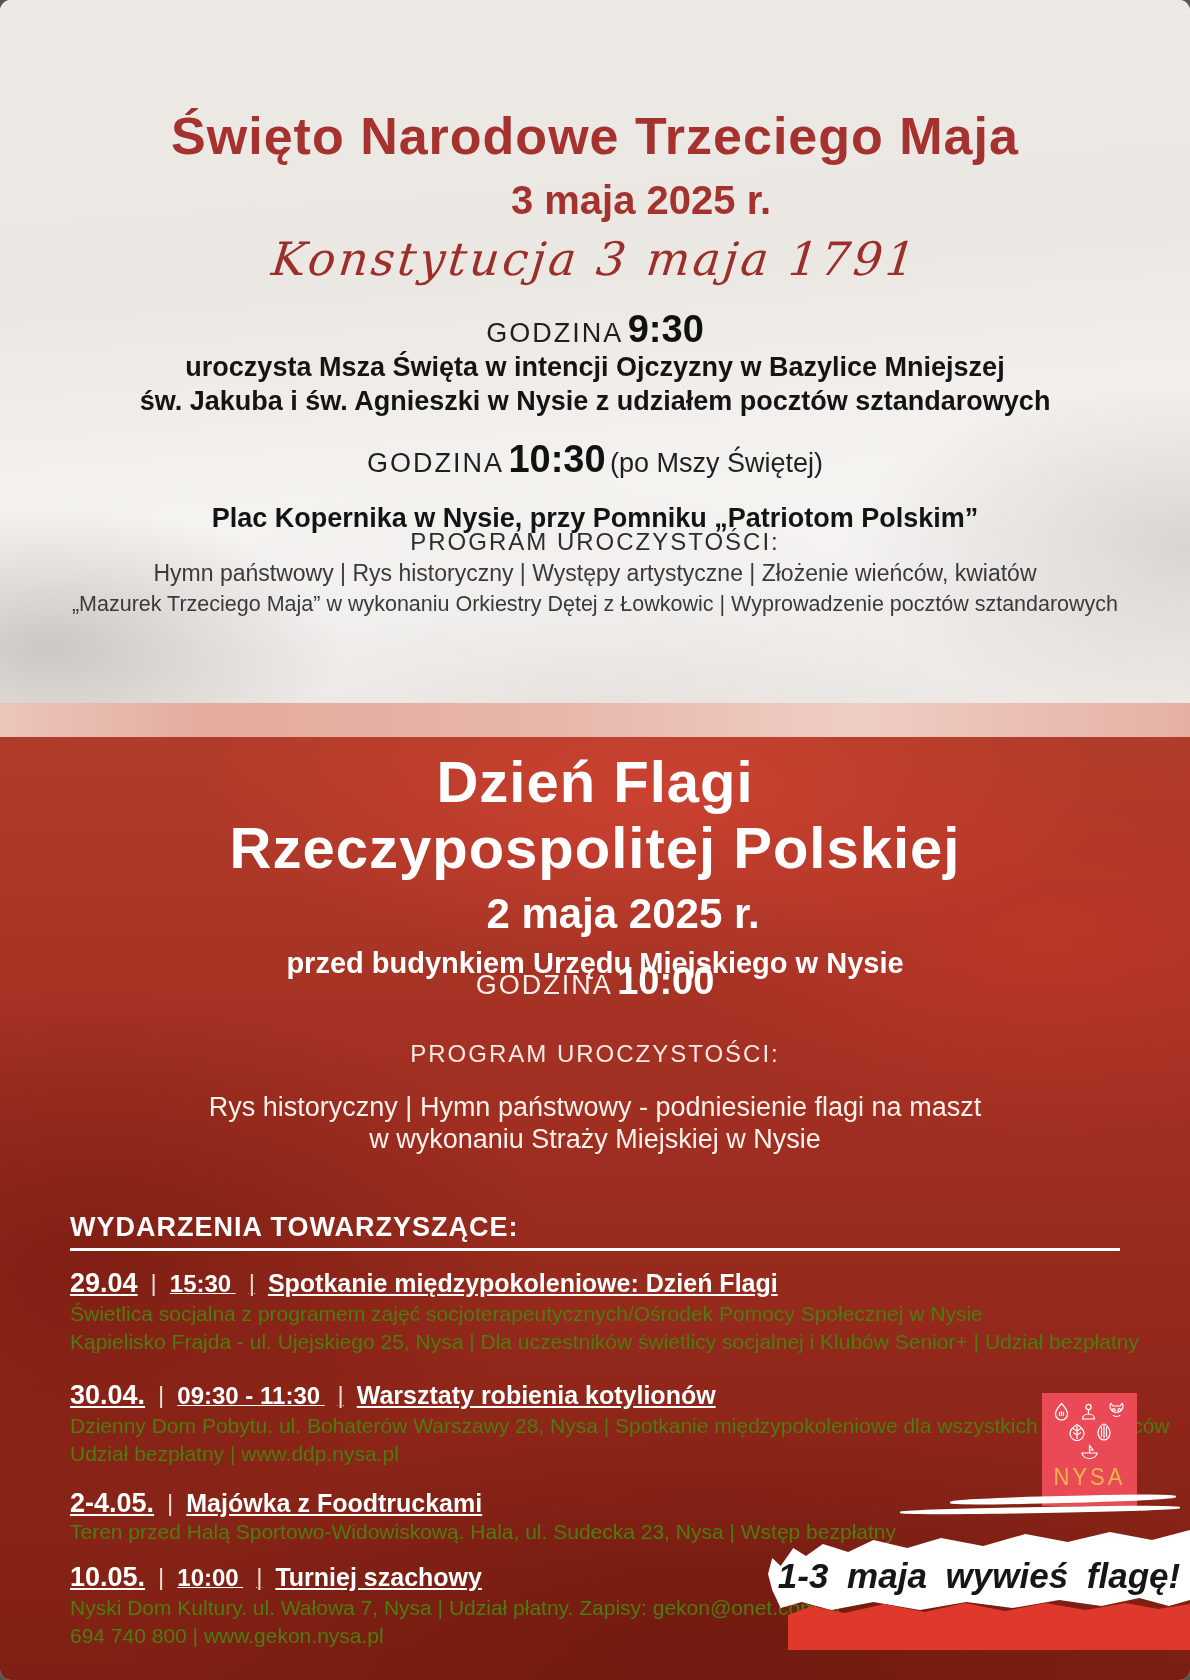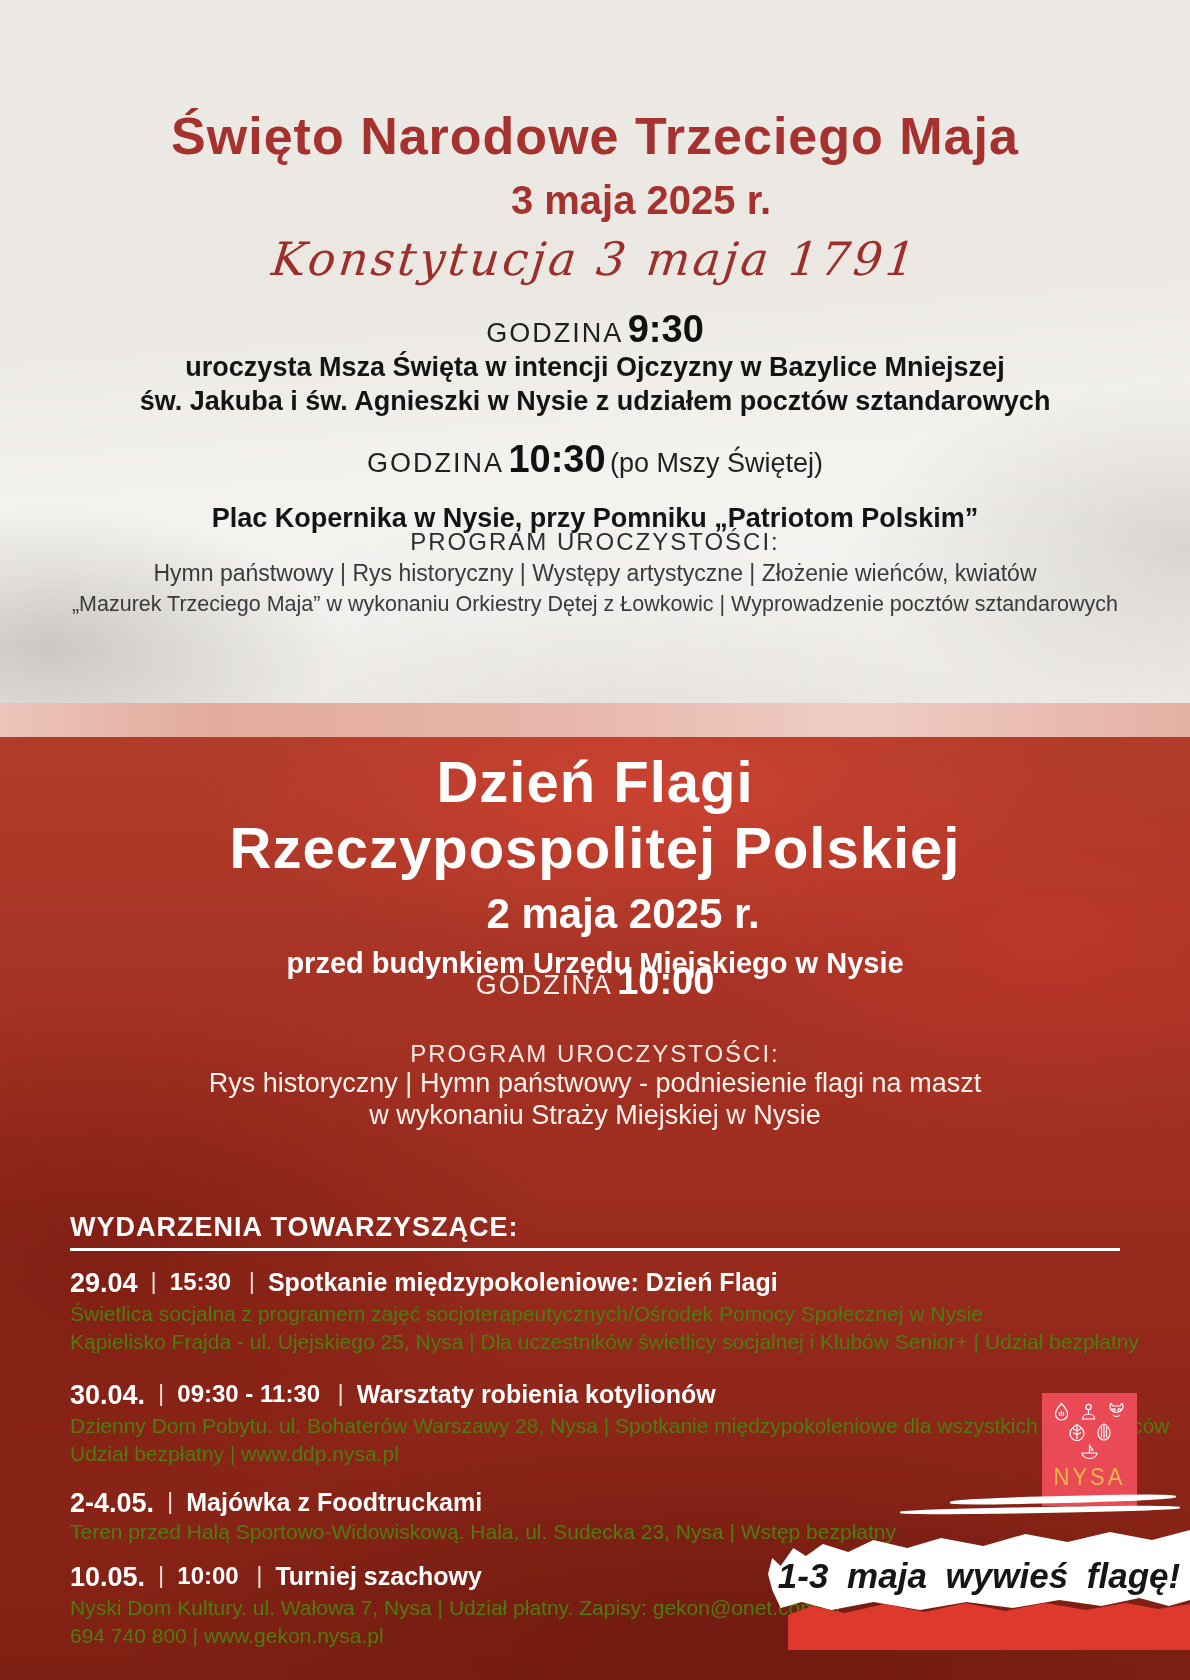--- a/index.html
+++ b/index.html
@@ -7,6 +7,7 @@
     position:relative;width:1190px;height:1680px;margin:0 auto;overflow:hidden;
     font-family:"Liberation Sans","DejaVu Sans",sans-serif;
     background:#eae7e2;
+    border-radius:11px;
   }
   
   .white-sec{

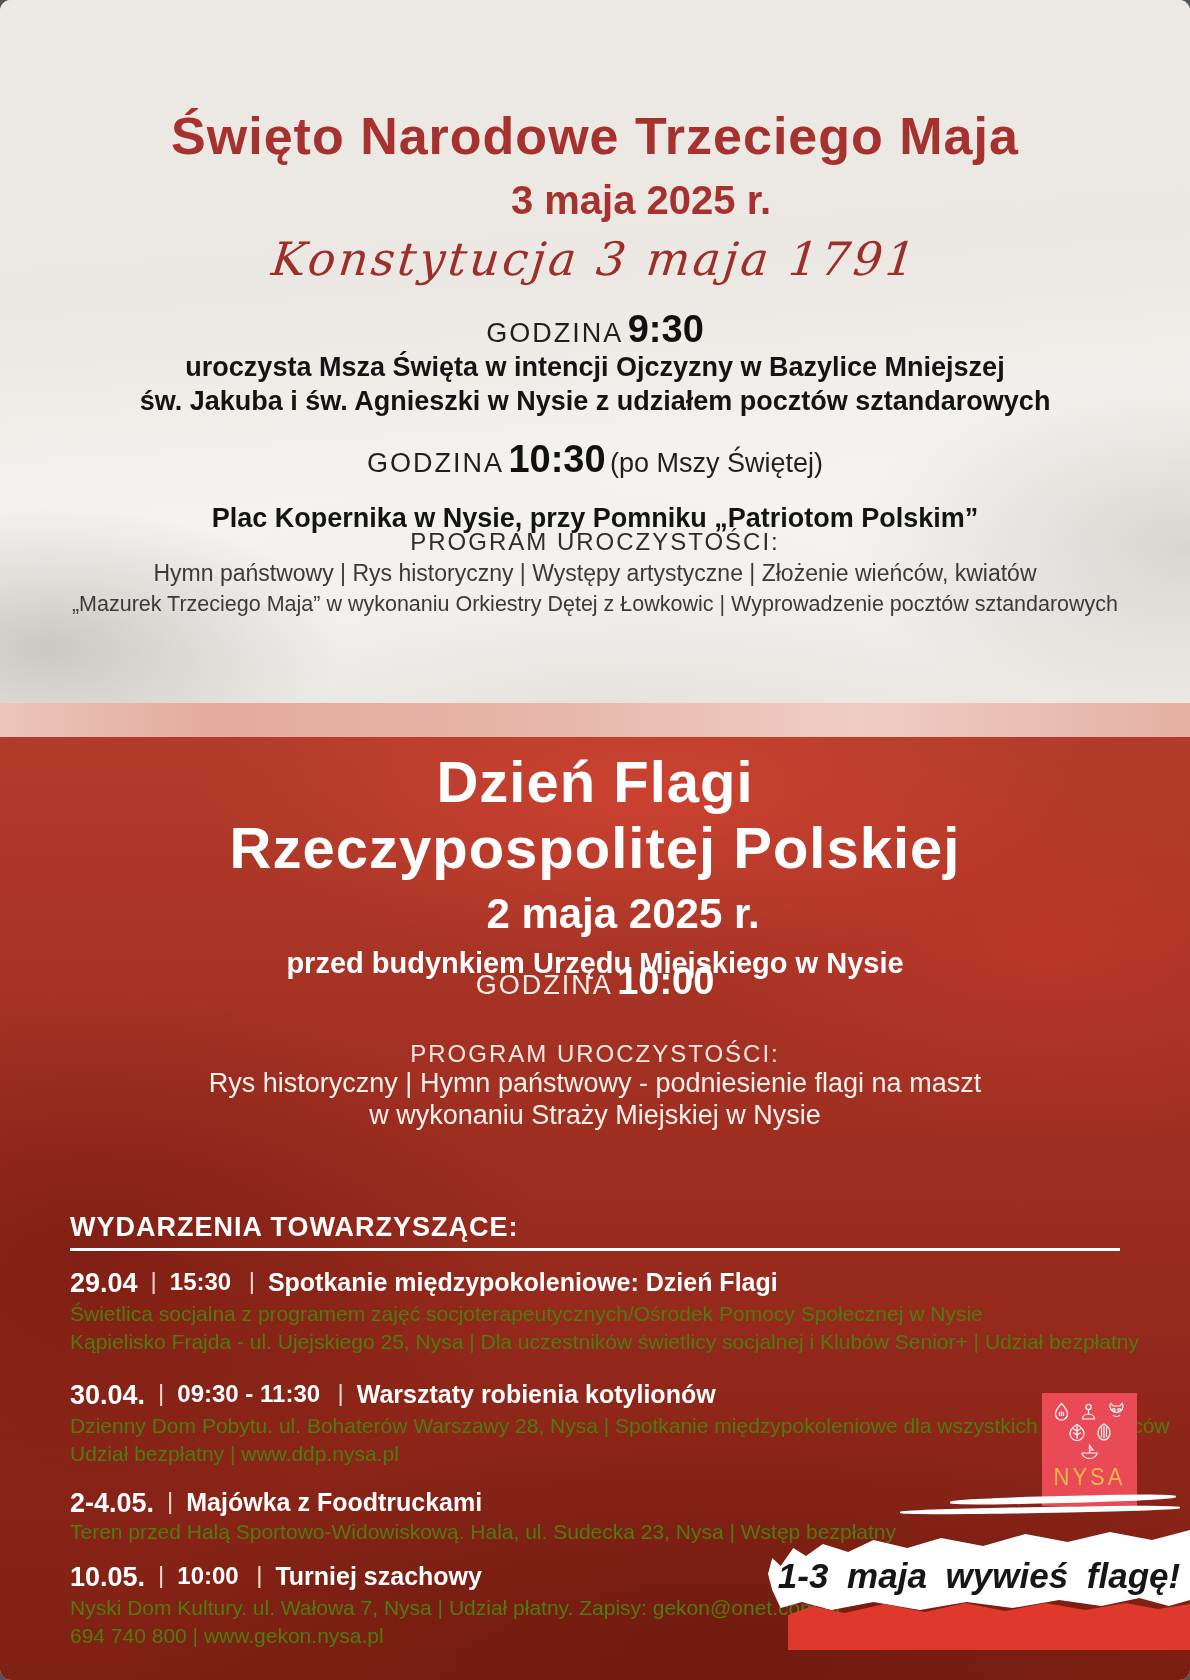--- a/index.html
+++ b/index.html
@@ -53,7 +53,7 @@
   .r-time{font-size:38px;font-weight:700;color:#ffffff;}
   .r-loc{font-size:29px;font-weight:700;color:#ffffff;}
   .r-prog-head{font-size:24px;font-weight:400;letter-spacing:2px;color:#fbe9e3;}
-  .r-prog-line{font-size:27px;font-weight:300;color:#fdf1ec;}
+  .r-prog-line{font-size:27px;font-weight:300;color:#fdf1ec;margin-top:24px;}
   
   .ev-heading{position:absolute;left:70px;font-size:27px;font-weight:700;color:#fff;letter-spacing:1px;}
   .ev-rule{position:absolute;left:70px;width:1050px;height:3px;background:#fff;}

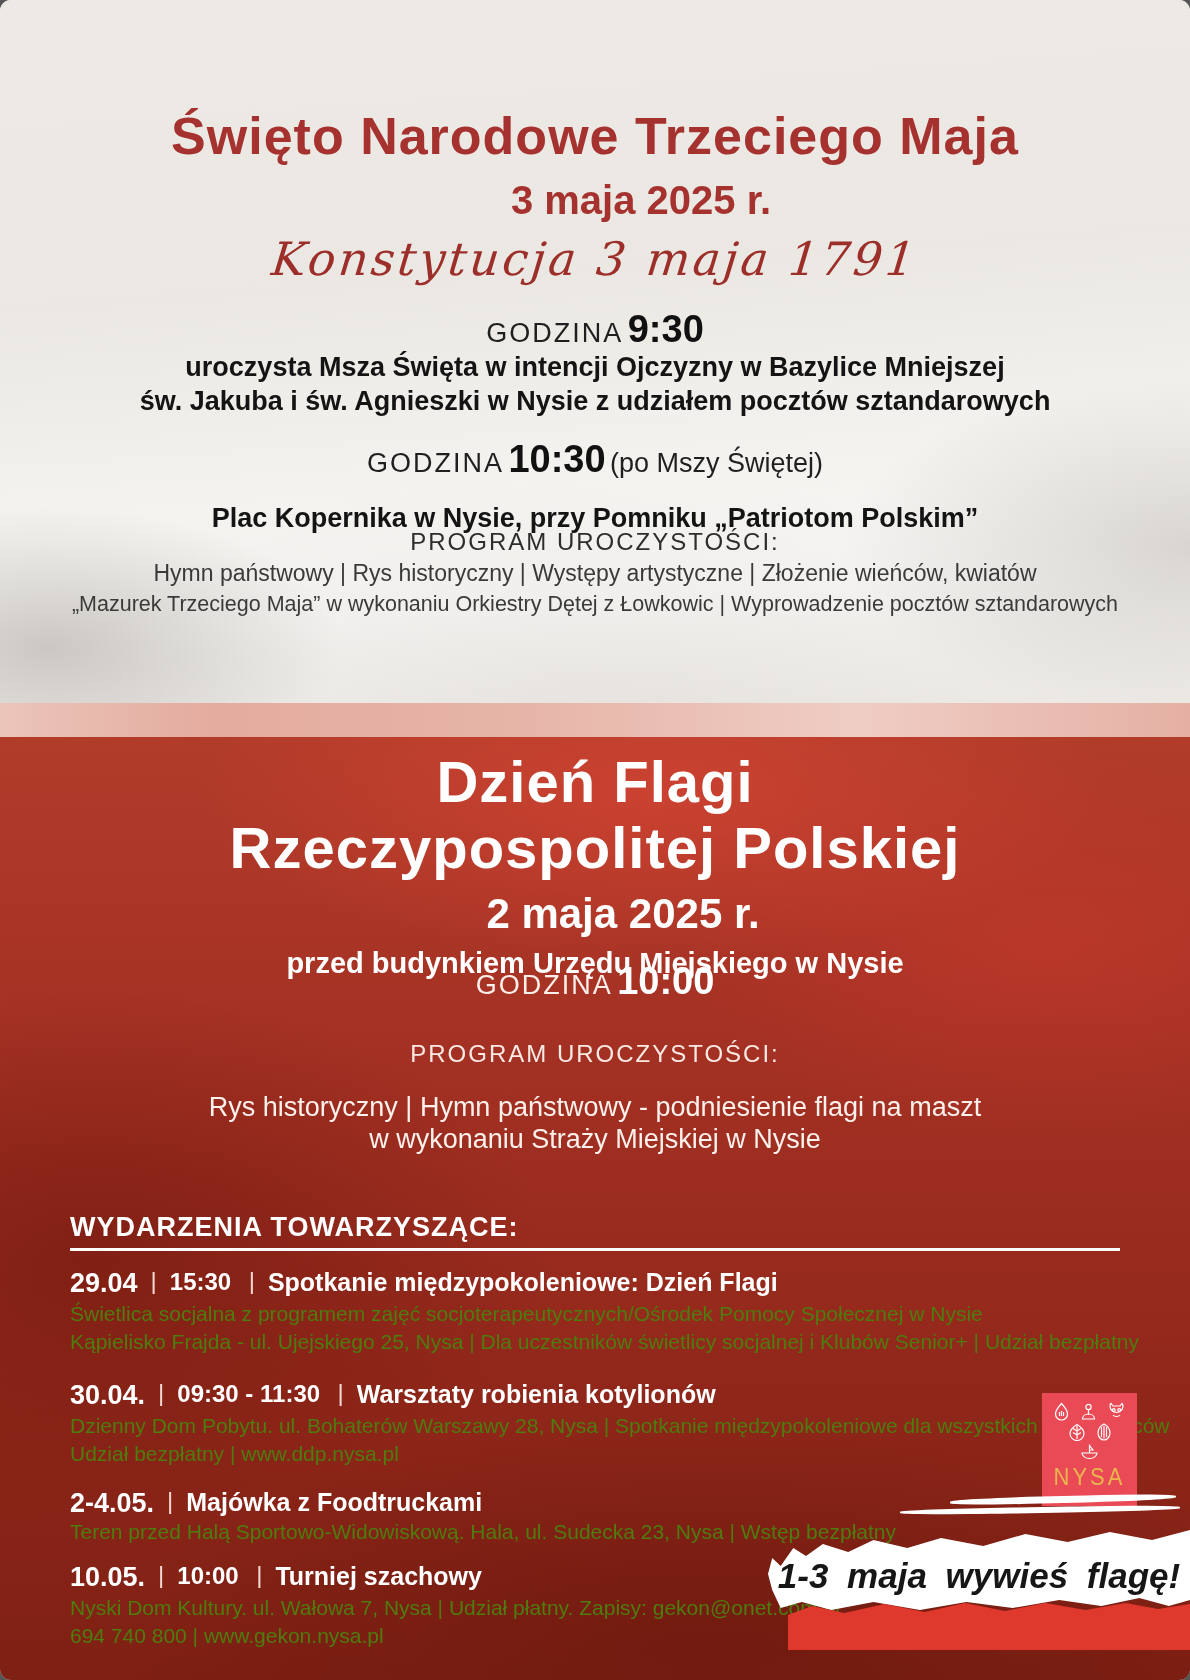--- a/index.html
+++ b/index.html
@@ -57,7 +57,7 @@
   
   .ev-heading{position:absolute;left:70px;font-size:27px;font-weight:700;color:#fff;letter-spacing:1px;}
   .ev-rule{position:absolute;left:70px;width:1050px;height:3px;background:#fff;}
-  .ev-head{position:absolute;left:70px;display:flex;align-items:flex-start;white-space:nowrap;color:#fff;}
+  .ev-head{position:absolute;left:70px;display:flex;align-items:center;white-space:nowrap;color:#fff;text-decoration:underline;}
   .ev-date{font-size:27px;font-weight:700;}
   .ev-time{font-size:24px;font-weight:700;}
   .ev-title{font-size:25px;font-weight:700;}

